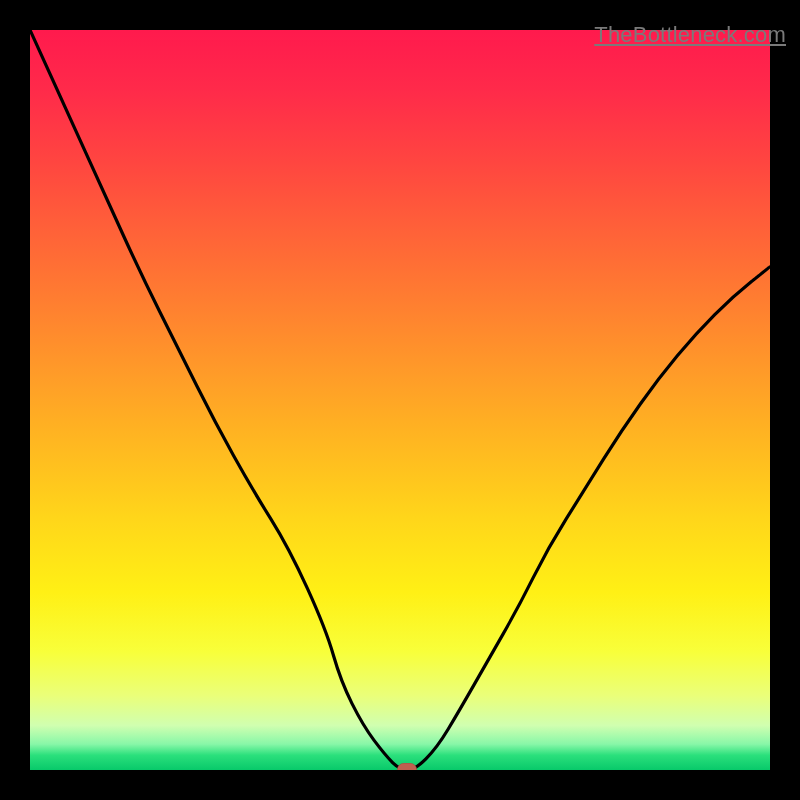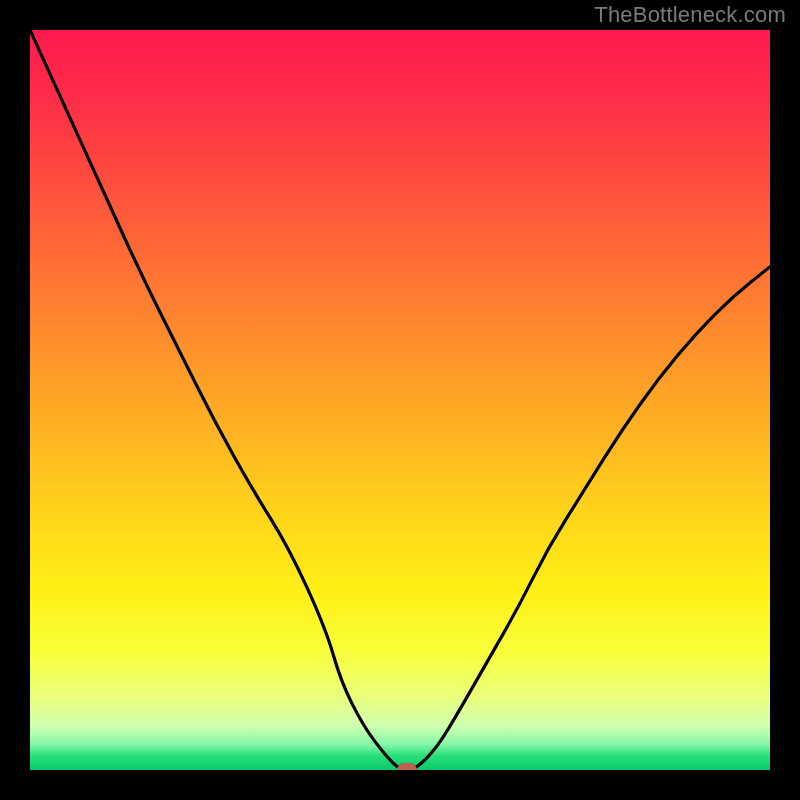--- a/index.html
+++ b/index.html
@@ -19,13 +19,14 @@
   }
   .watermark {
     position: absolute;
-    top: 2px;
+    top: 22px;
     right: 14px;
     color: #7a7a7a;
     font-size: 22px;
     font-weight: 500;
     letter-spacing: 0.2px;
     z-index: 10;
+    text-decoration: underline;
   }
   .plot-area {
     position: absolute;

